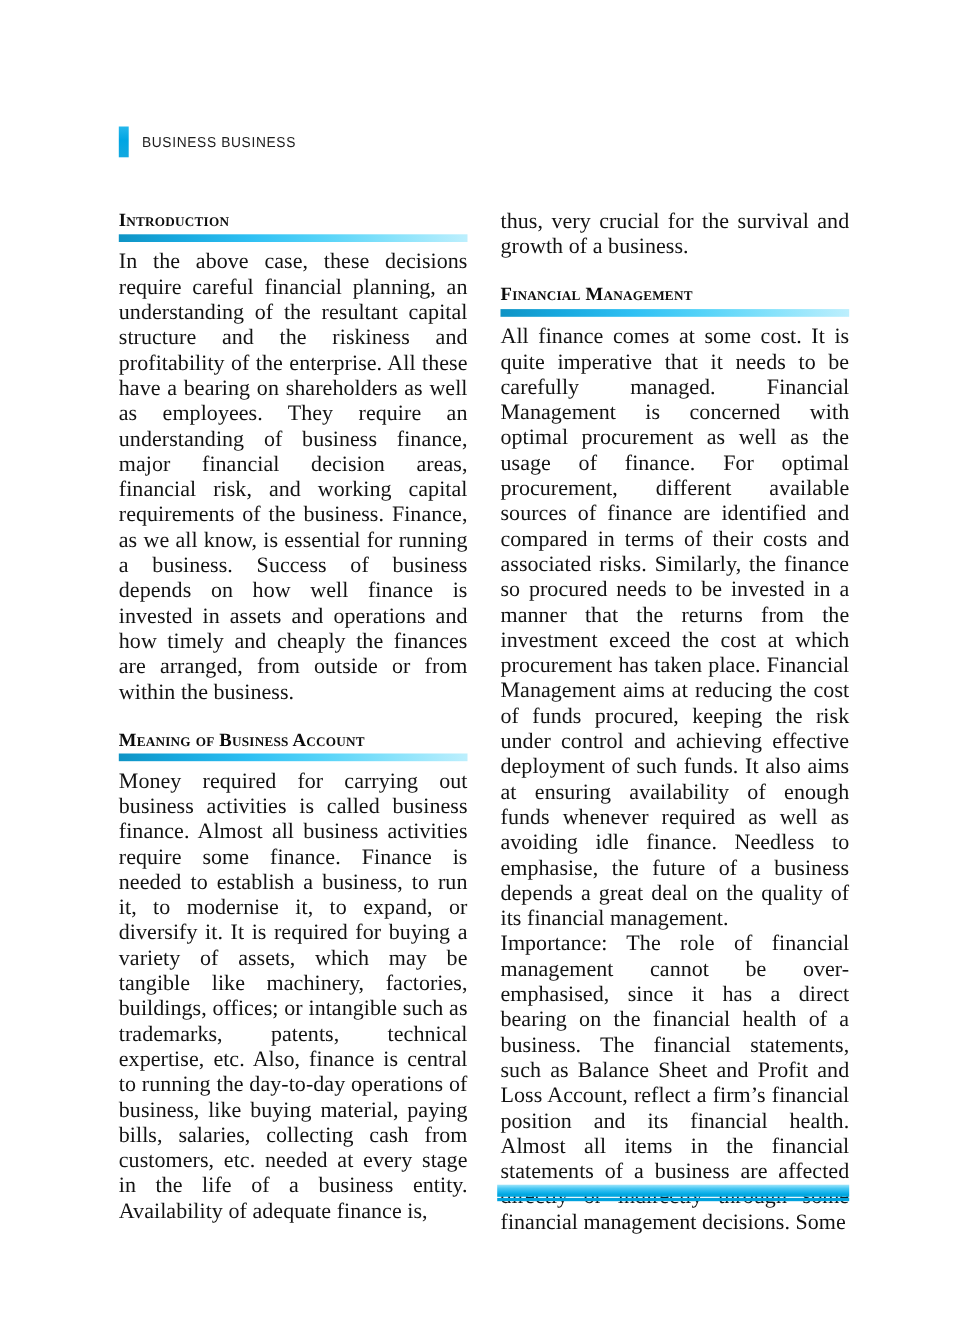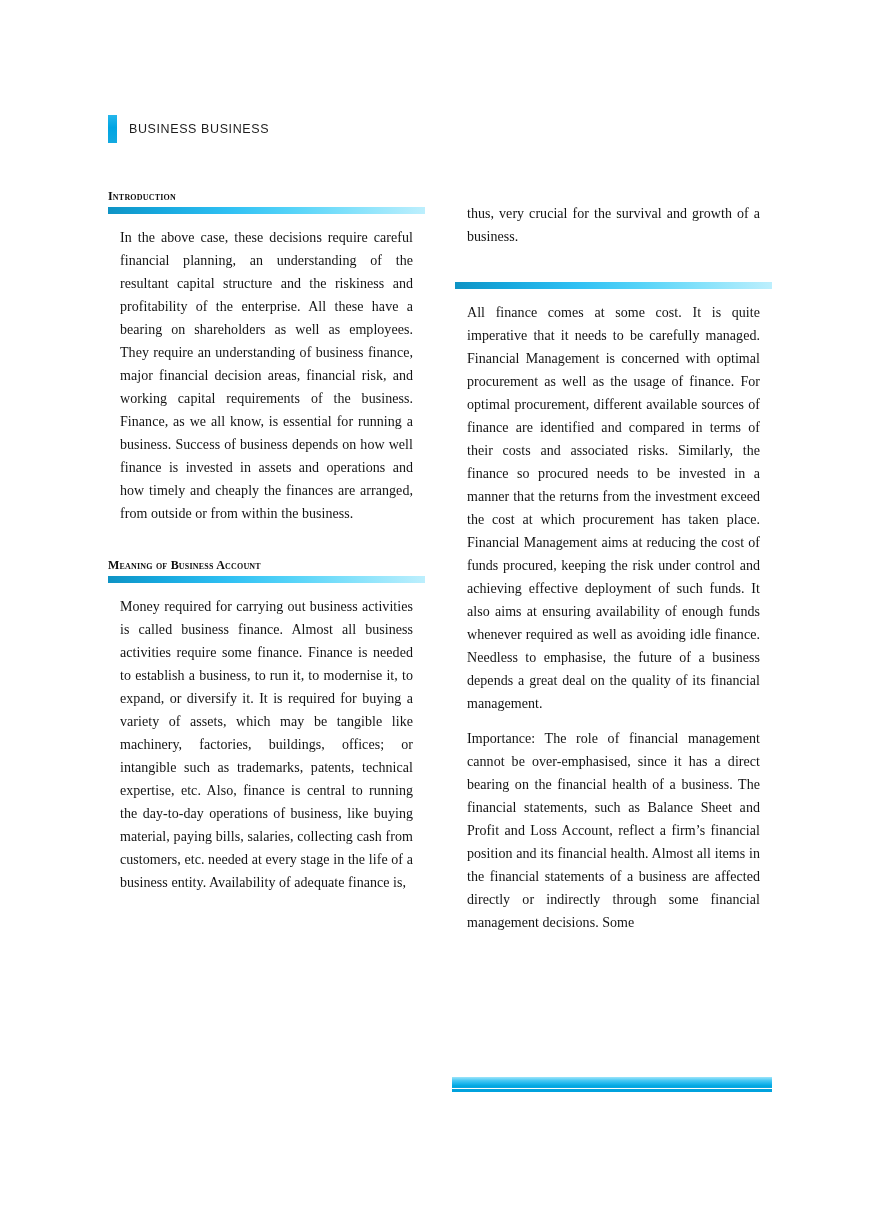--- a/index.html
+++ b/index.html
@@ -68,7 +68,7 @@
   .section-heading {
     font-family: "Liberation Serif", "DejaVu Serif", serif;
     font-weight: bold;
-    font-size: 12px;
+    font-size: 17px;
     letter-spacing: 0.2px;
     color: #0d0d0d;
     font-variant: small-caps;

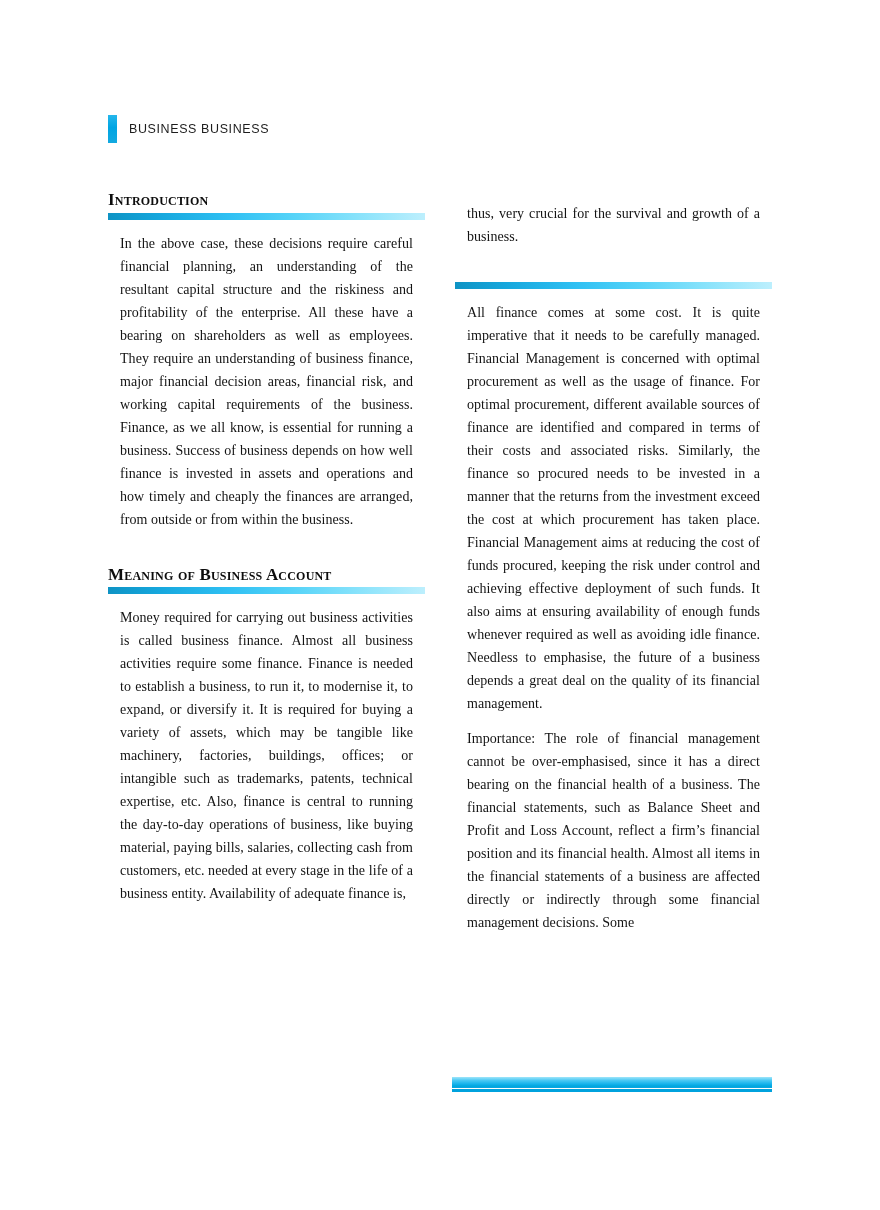--- a/index.html
+++ b/index.html
@@ -91,8 +91,8 @@
 
   
   p.body {
-    margin: 12px;
-    font-size: 14px;
+    margin: 0;
+    font-size: 20px;
     line-height: 23.0px;
     text-align: justify;
     text-justify: inter-word;

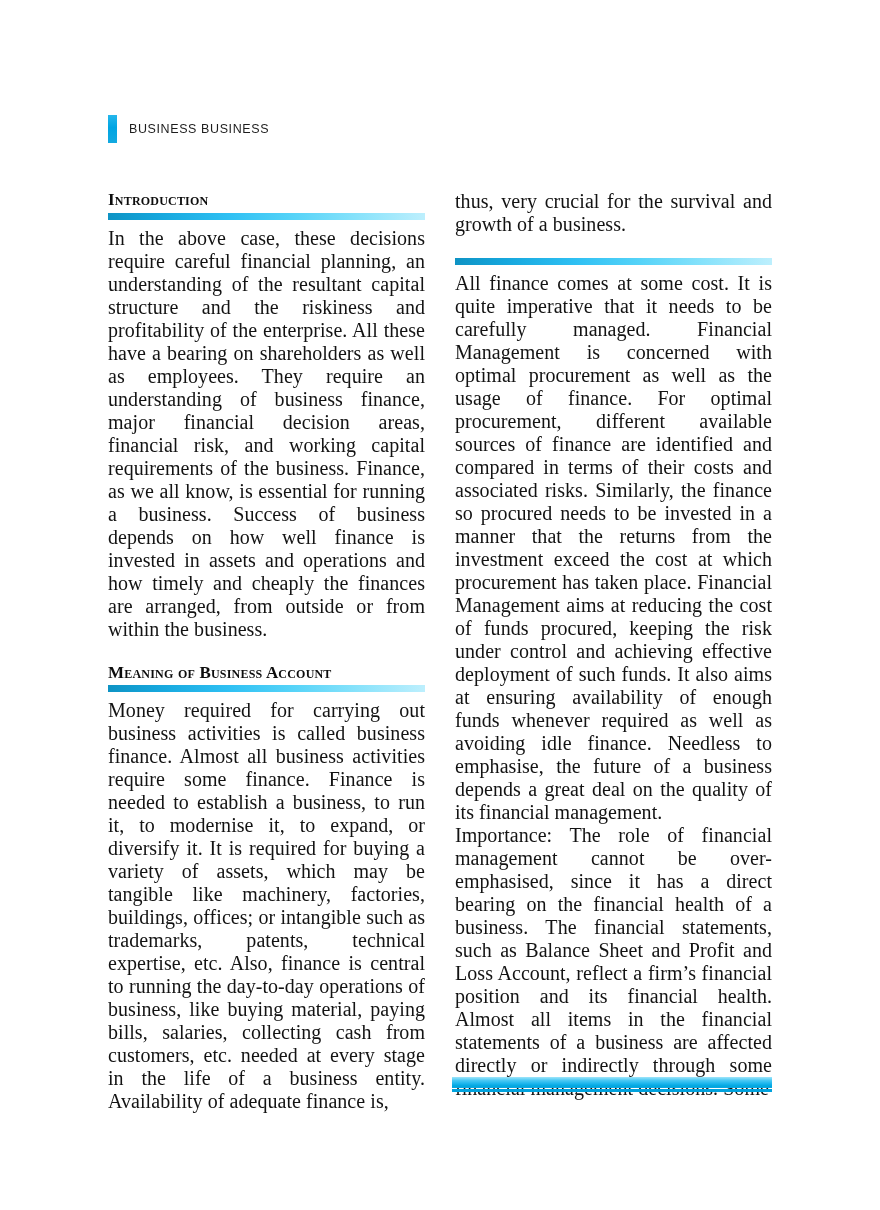--- a/index.html
+++ b/index.html
@@ -169,6 +169,7 @@
       <div class="gap-before-heading"></div>
 
       <div class="section">
+        <div class="section-heading">Financial Management</div>
         <div class="section-rule"></div>
         <p class="body">All finance comes at some cost. It is quite imperative that it needs to be carefully managed. Financial Management is concerned with optimal procurement as well as the usage of finance. For optimal procurement, different available sources of finance are identified and compared in terms of their costs and associated risks. Similarly, the finance so procured needs to be invested in a manner that the returns from the investment exceed the cost at which procurement has taken place. Financial Management aims at reducing the cost of funds procured, keeping the risk under control and achieving effective deployment of such funds. It also aims at ensuring availability of enough funds whenever required as well as avoiding idle finance. Needless to emphasise, the future of a business depends a great deal on the quality of its financial management.</p>
         <p class="body"><span class="ital">Importance:</span><span> The role of financial management cannot be over-emphasised, since it has a direct bearing on the financial health of a business. The financial statements, such as Balance Sheet and Profit and Loss Account, reflect a firm’s financial position and its financial health. Almost all items in the financial statements of a business are affected directly or indirectly through some financial management decisions. Some</span></p>

